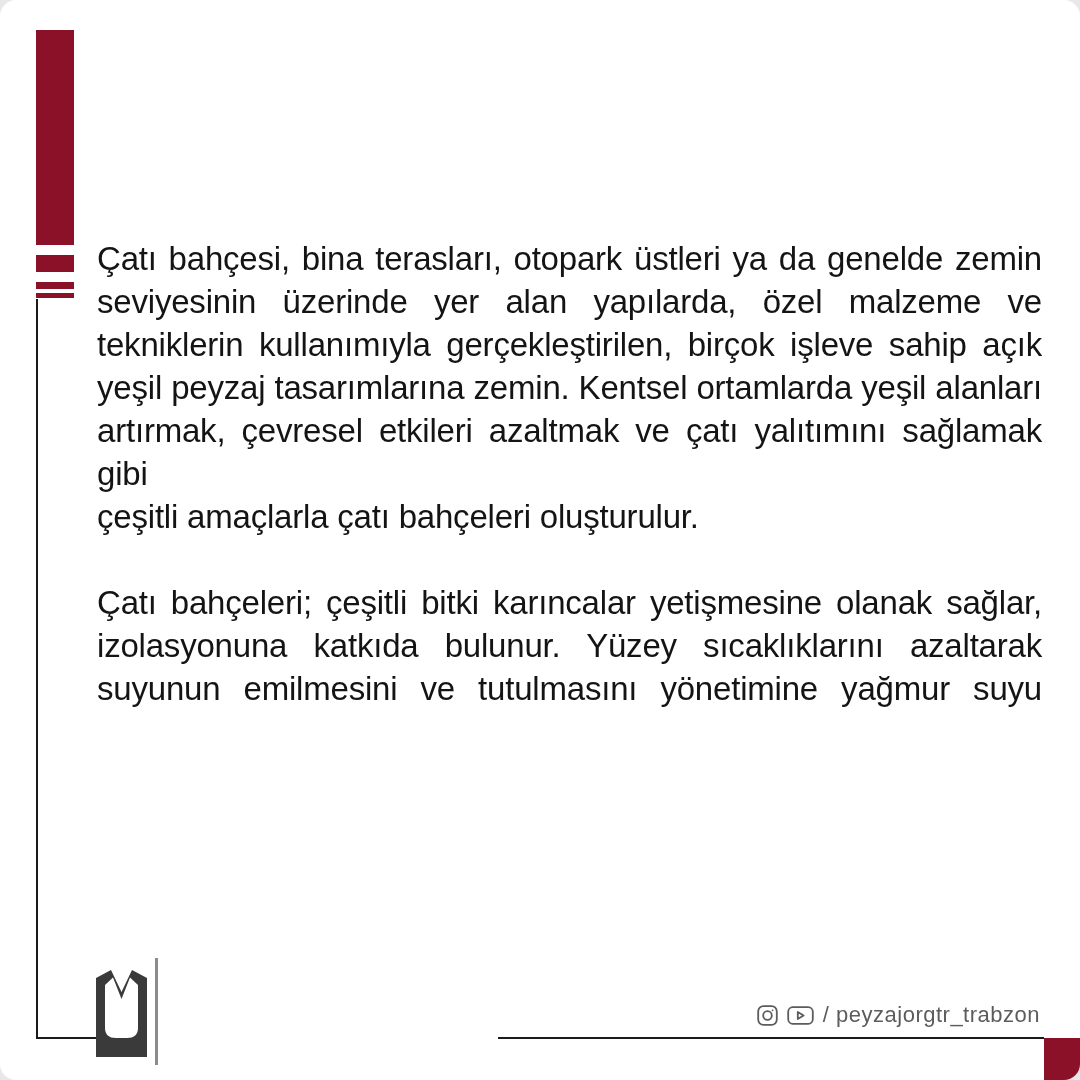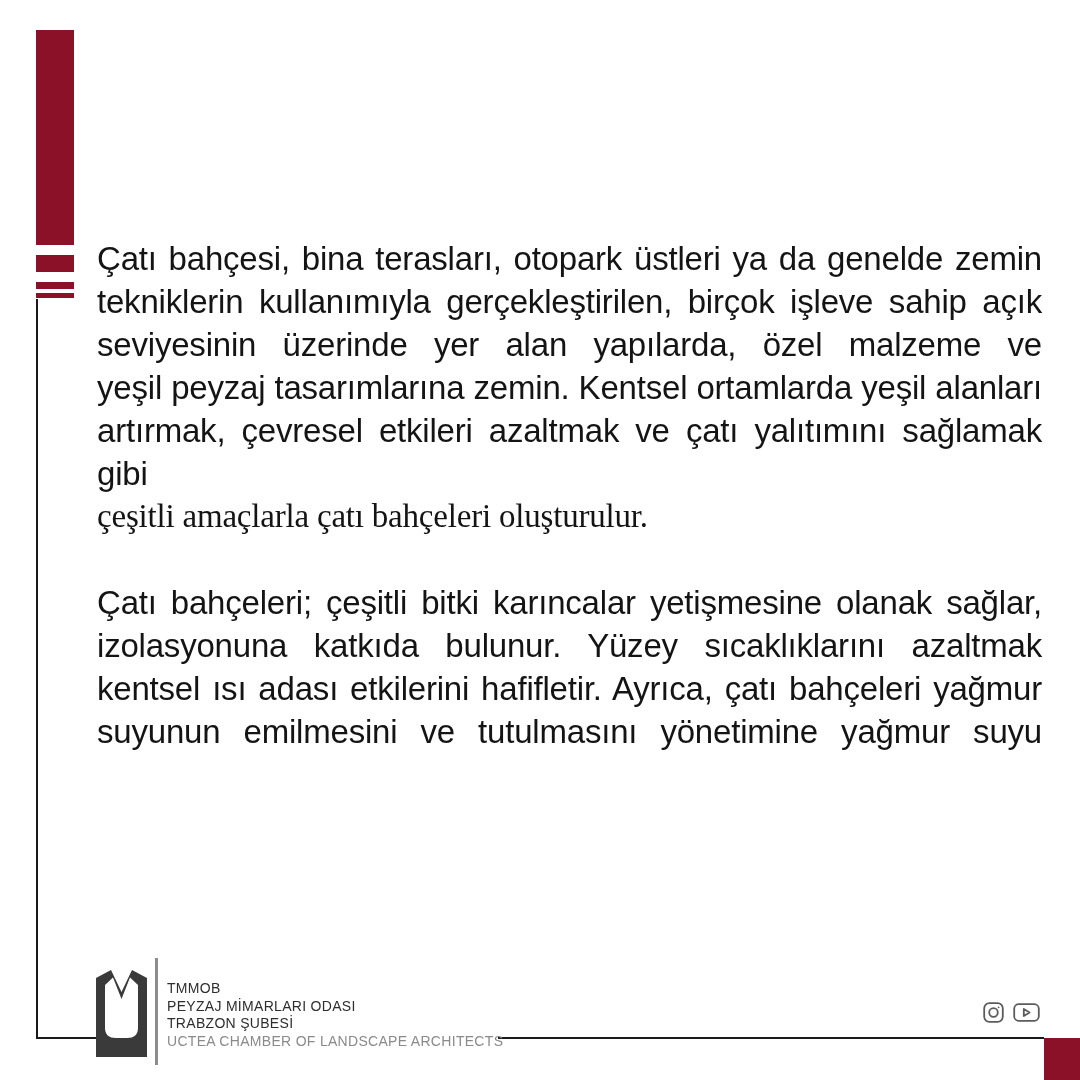--- a/index.html
+++ b/index.html
@@ -17,6 +17,7 @@
     background:#ffffff;
     overflow:hidden;
     font-family:"Liberation Sans","DejaVu Sans",sans-serif;
+    border-radius:16px;
   }
   
   .bar{position:absolute;left:36px;width:38px;background:var(--accent);}

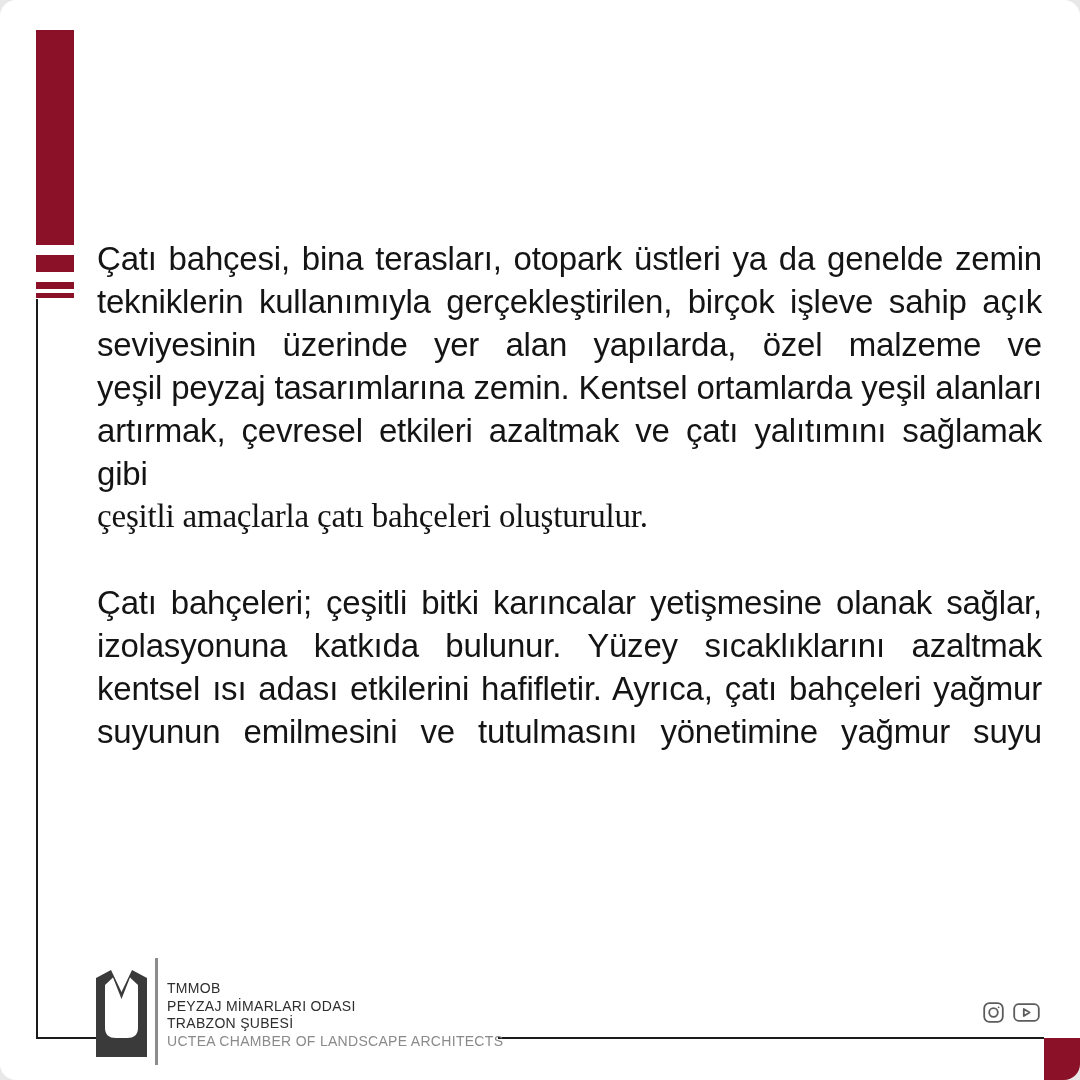--- a/index.html
+++ b/index.html
@@ -75,8 +75,8 @@
   <div class="text-block">
     <div class="para">
       <div class="jline">Çatı bahçesi, bina terasları, otopark üstleri ya da genelde zemin</div>
+      <div class="jline">seviyesinin üzerinde yer alan yapılarda, özel malzeme ve</div>
       <div class="jline">tekniklerin kullanımıyla gerçekleştirilen, birçok işleve sahip açık</div>
-      <div class="jline">seviyesinin üzerinde yer alan yapılarda, özel malzeme ve</div>
       <div class="jline">yeşil peyzaj tasarımlarına zemin. Kentsel ortamlarda yeşil alanları</div>
       <div class="jline">artırmak, çevresel etkileri azaltmak ve çatı yalıtımını sağlamak gibi</div>
       <div class="jlast">çeşitli amaçlarla çatı bahçeleri oluşturulur.</div>

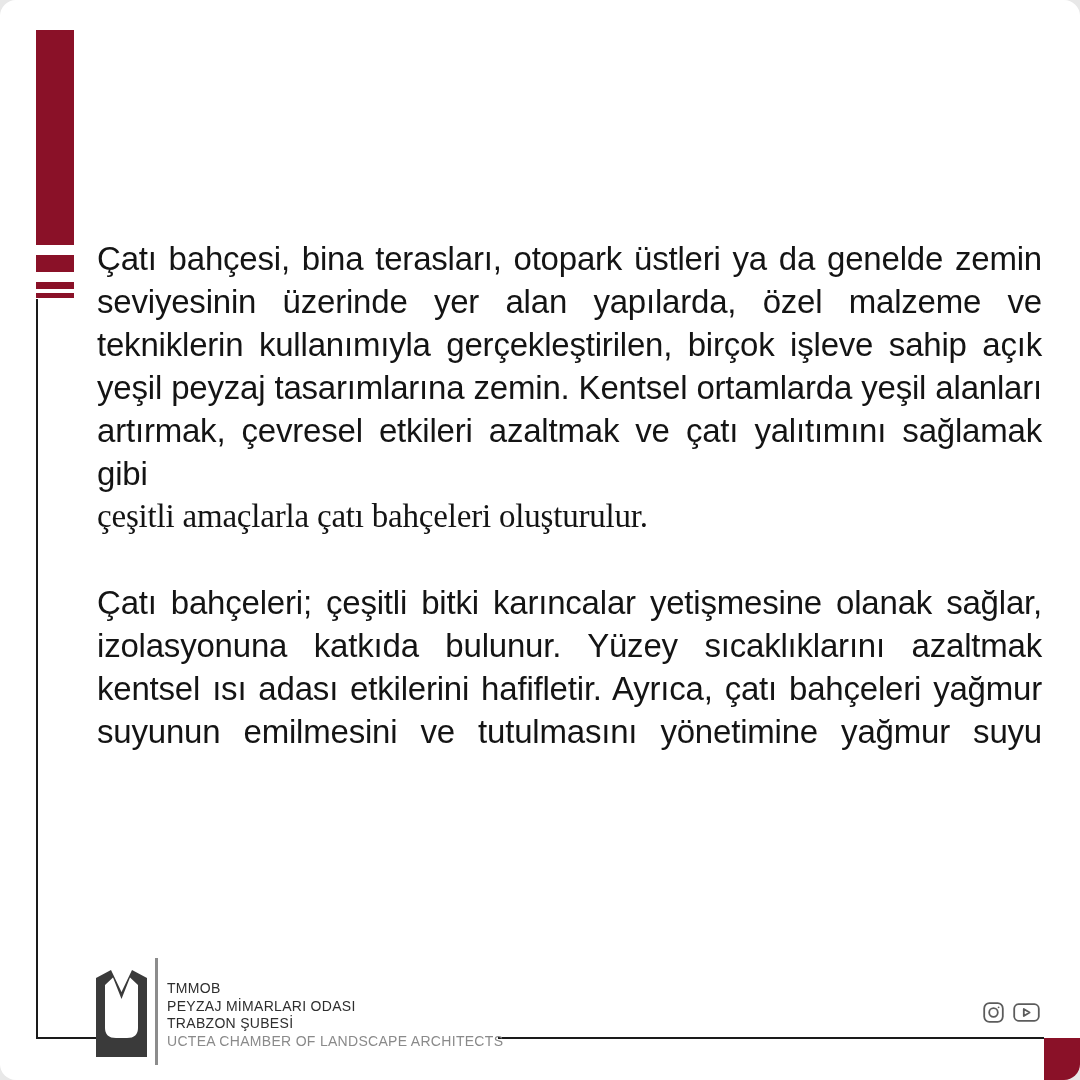--- a/index.html
+++ b/index.html
@@ -39,7 +39,7 @@
   }
   .para{margin-bottom:43px;}
   .jline{text-align:justify;text-align-last:justify;}
-  .jlast{text-align:right;text-align-last:left;font-family:Liberation Serif, serif;}
+  .jlast{text-align:right;text-align-last:left;}
   
   .logo-wrap{position:absolute;left:96px;top:968px;width:51px;height:89px;}
   .footer-divider{position:absolute;left:155px;top:958px;width:3px;height:107px;background:var(--divider);}

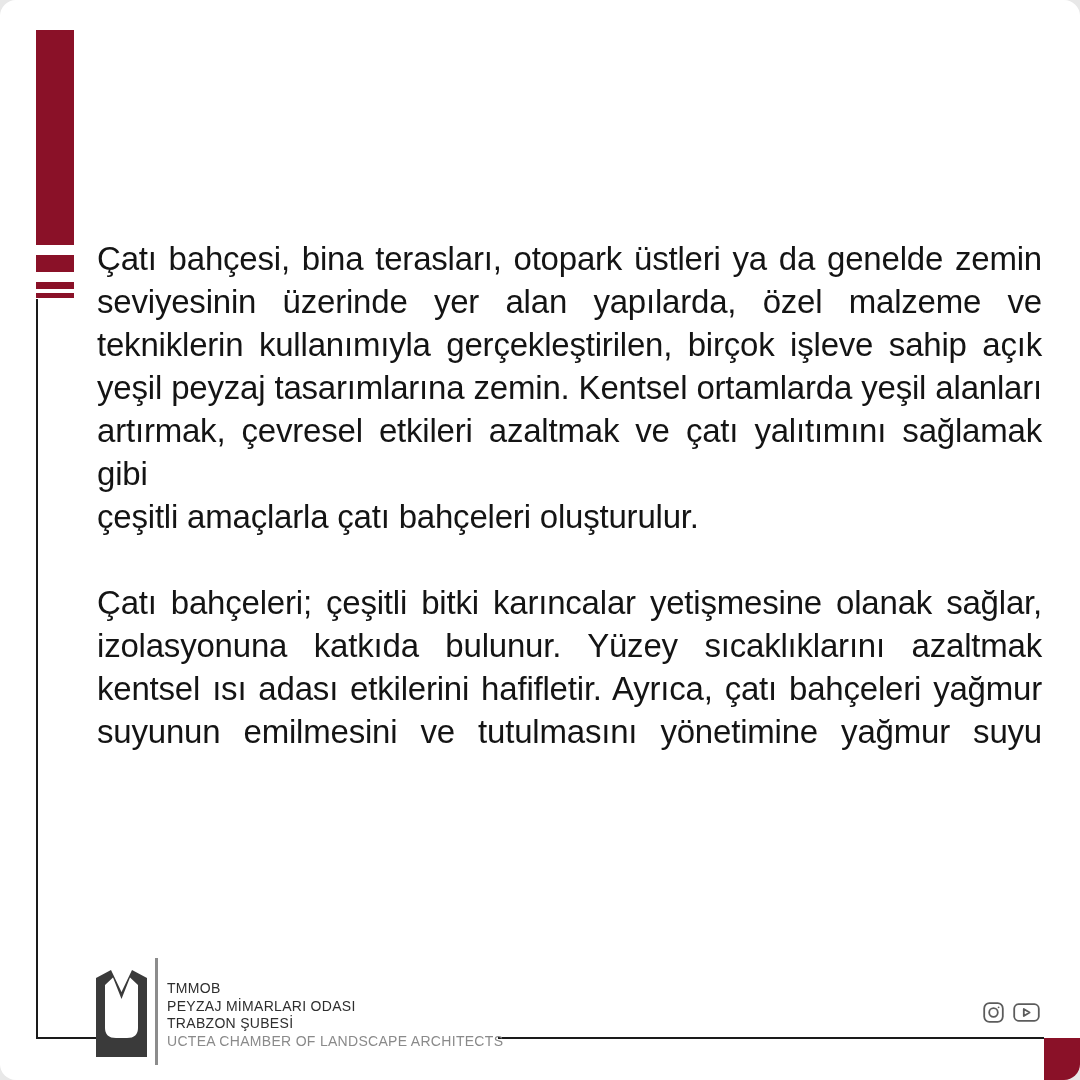--- a/index.html
+++ b/index.html
@@ -83,7 +83,7 @@
     </div>
     <div class="para">
       <div class="jline">Çatı bahçeleri; çeşitli bitki karıncalar yetişmesine olanak sağlar,</div>
-      <div class="jline">izolasyonuna katkıda bulunur. Yüzey sıcaklıklarını azaltmak</div>
+      <div class="jline">izolasyonuna katkıda bulunur. Yüzey sıcaklıklarını azaltarak</div>
       <div class="jline">kentsel ısı adası etkilerini hafifletir. Ayrıca, çatı bahçeleri yağmur</div>
       <div class="jline">suyunun emilmesini ve tutulmasını yönetimine yağmur suyu</div>
     </div>

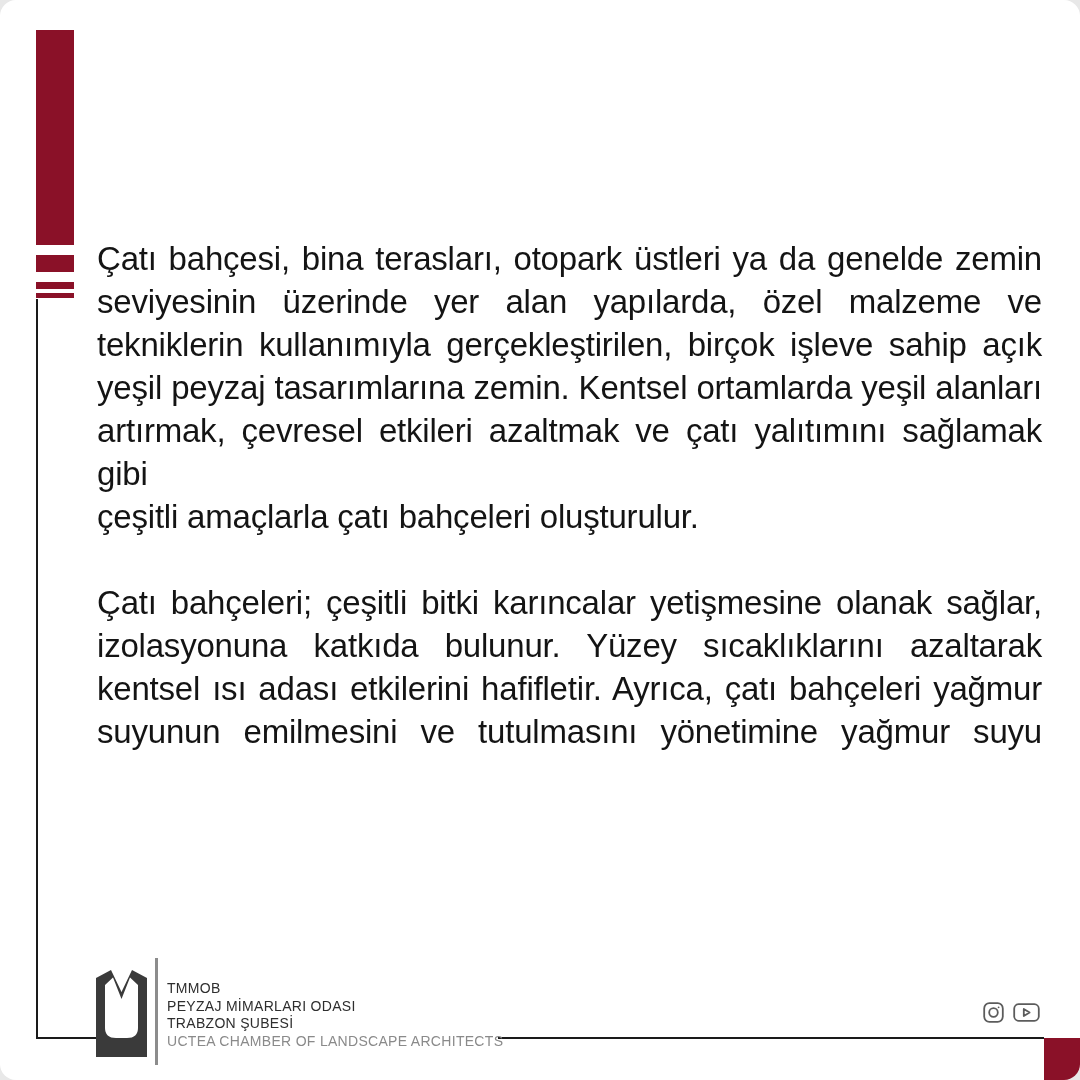--- a/index.html
+++ b/index.html
@@ -84,7 +84,6 @@
     <div class="para">
       <div class="jline">Çatı bahçeleri; çeşitli bitki karıncalar yetişmesine olanak sağlar,</div>
       <div class="jline">izolasyonuna katkıda bulunur. Yüzey sıcaklıklarını azaltarak</div>
-      <div class="jline">kentsel ısı adası etkilerini hafifletir. Ayrıca, çatı bahçeleri yağmur</div>
       <div class="jline">suyunun emilmesini ve tutulmasını yönetimine yağmur suyu</div>
     </div>
   </div>

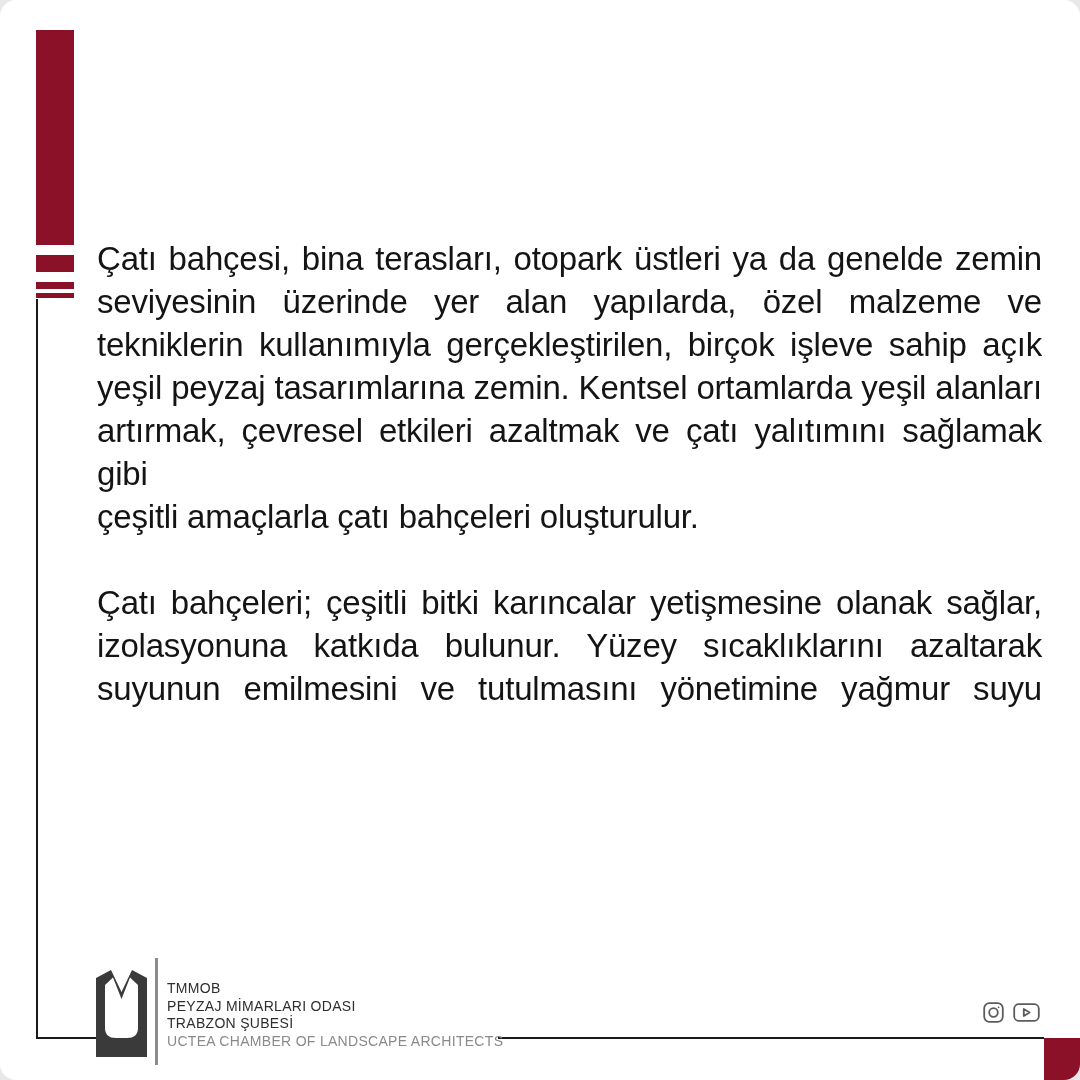--- a/index.html
+++ b/index.html
@@ -96,12 +96,6 @@
   </div>
   <div class="footer-divider"></div>
 
-  <div class="org-text">
-    <div>TMMOB</div>
-    <div>PEYZAJ MİMARLARI ODASI</div>
-    <div>TRABZON ŞUBESİ</div>
-    <div class="muted-line">UCTEA CHAMBER OF LANDSCAPE ARCHITECTS</div>
-  </div>
 
   <div class="social">
     <svg class="icon" width="21" height="21" viewBox="0 0 21 21" xmlns="http://www.w3.org/2000/svg" fill="none" stroke="#5c5c5c" stroke-width="1.8">

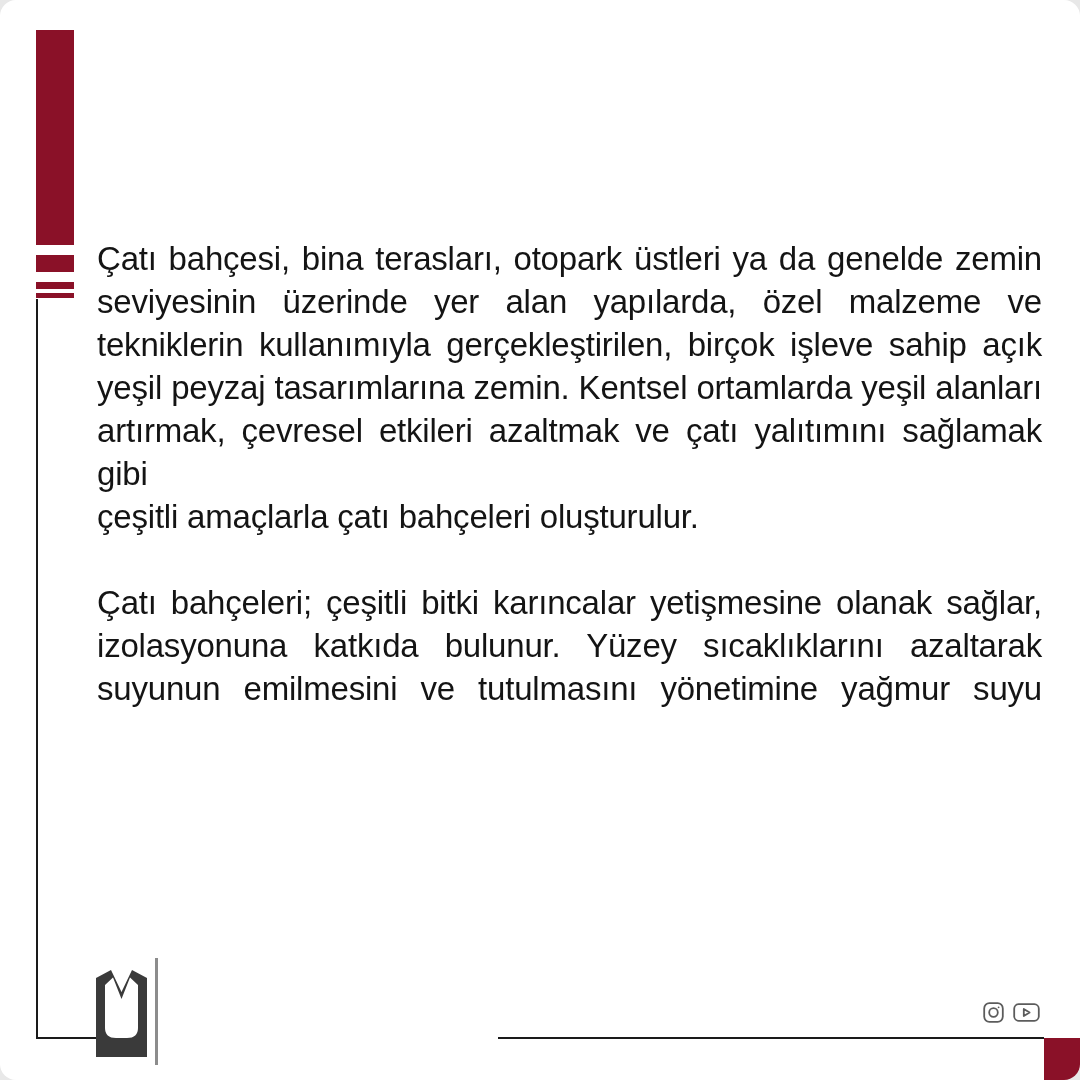--- a/index.html
+++ b/index.html
@@ -107,6 +107,7 @@
       <rect x="1.2" y="2.2" width="24.6" height="16.6" rx="4.5"></rect>
       <path d="M10.8,7 L16.6,10.5 L10.8,14 Z" stroke-linejoin="round"></path>
     </svg>
+    <span class="handle">/ peyzajorgtr_trabzon</span>
   </div>
 
 </div>

